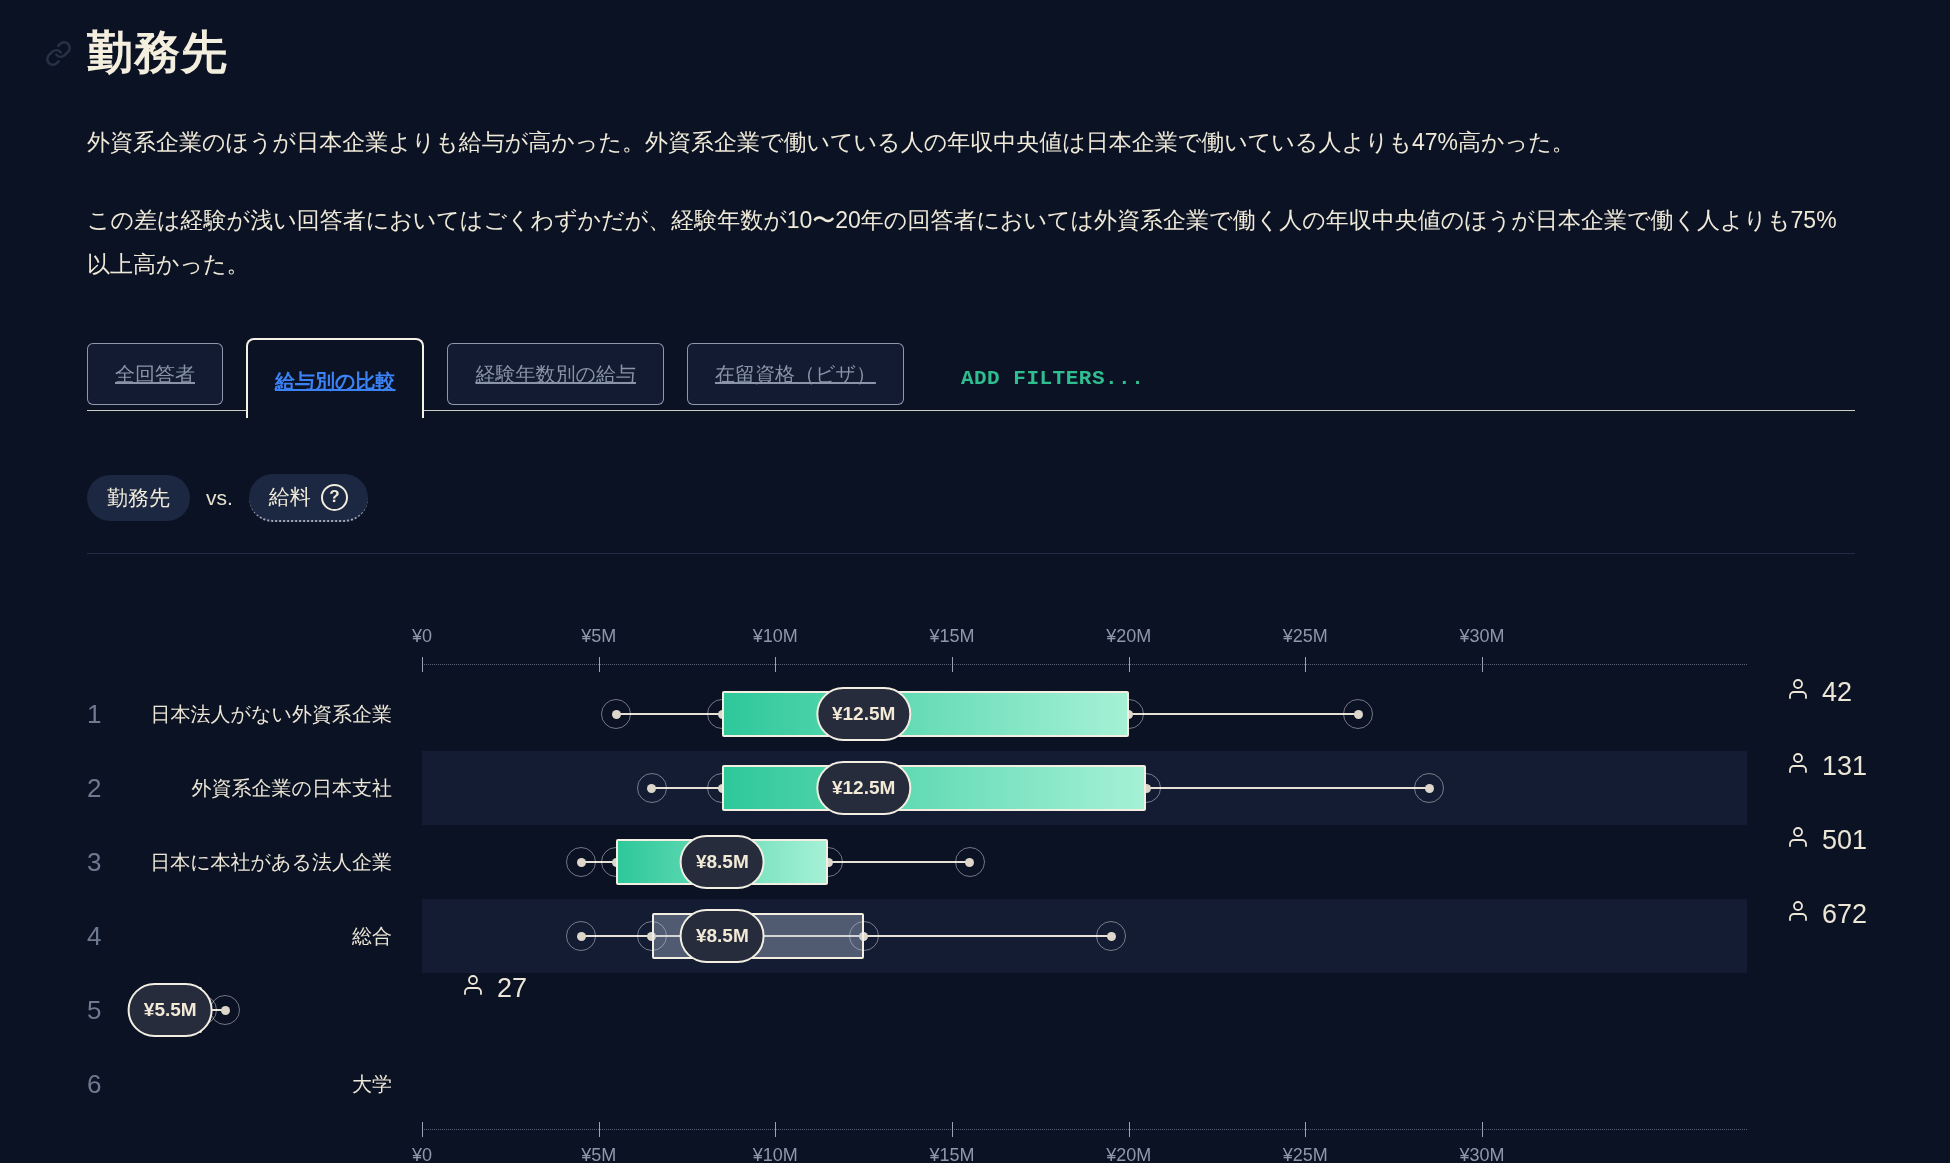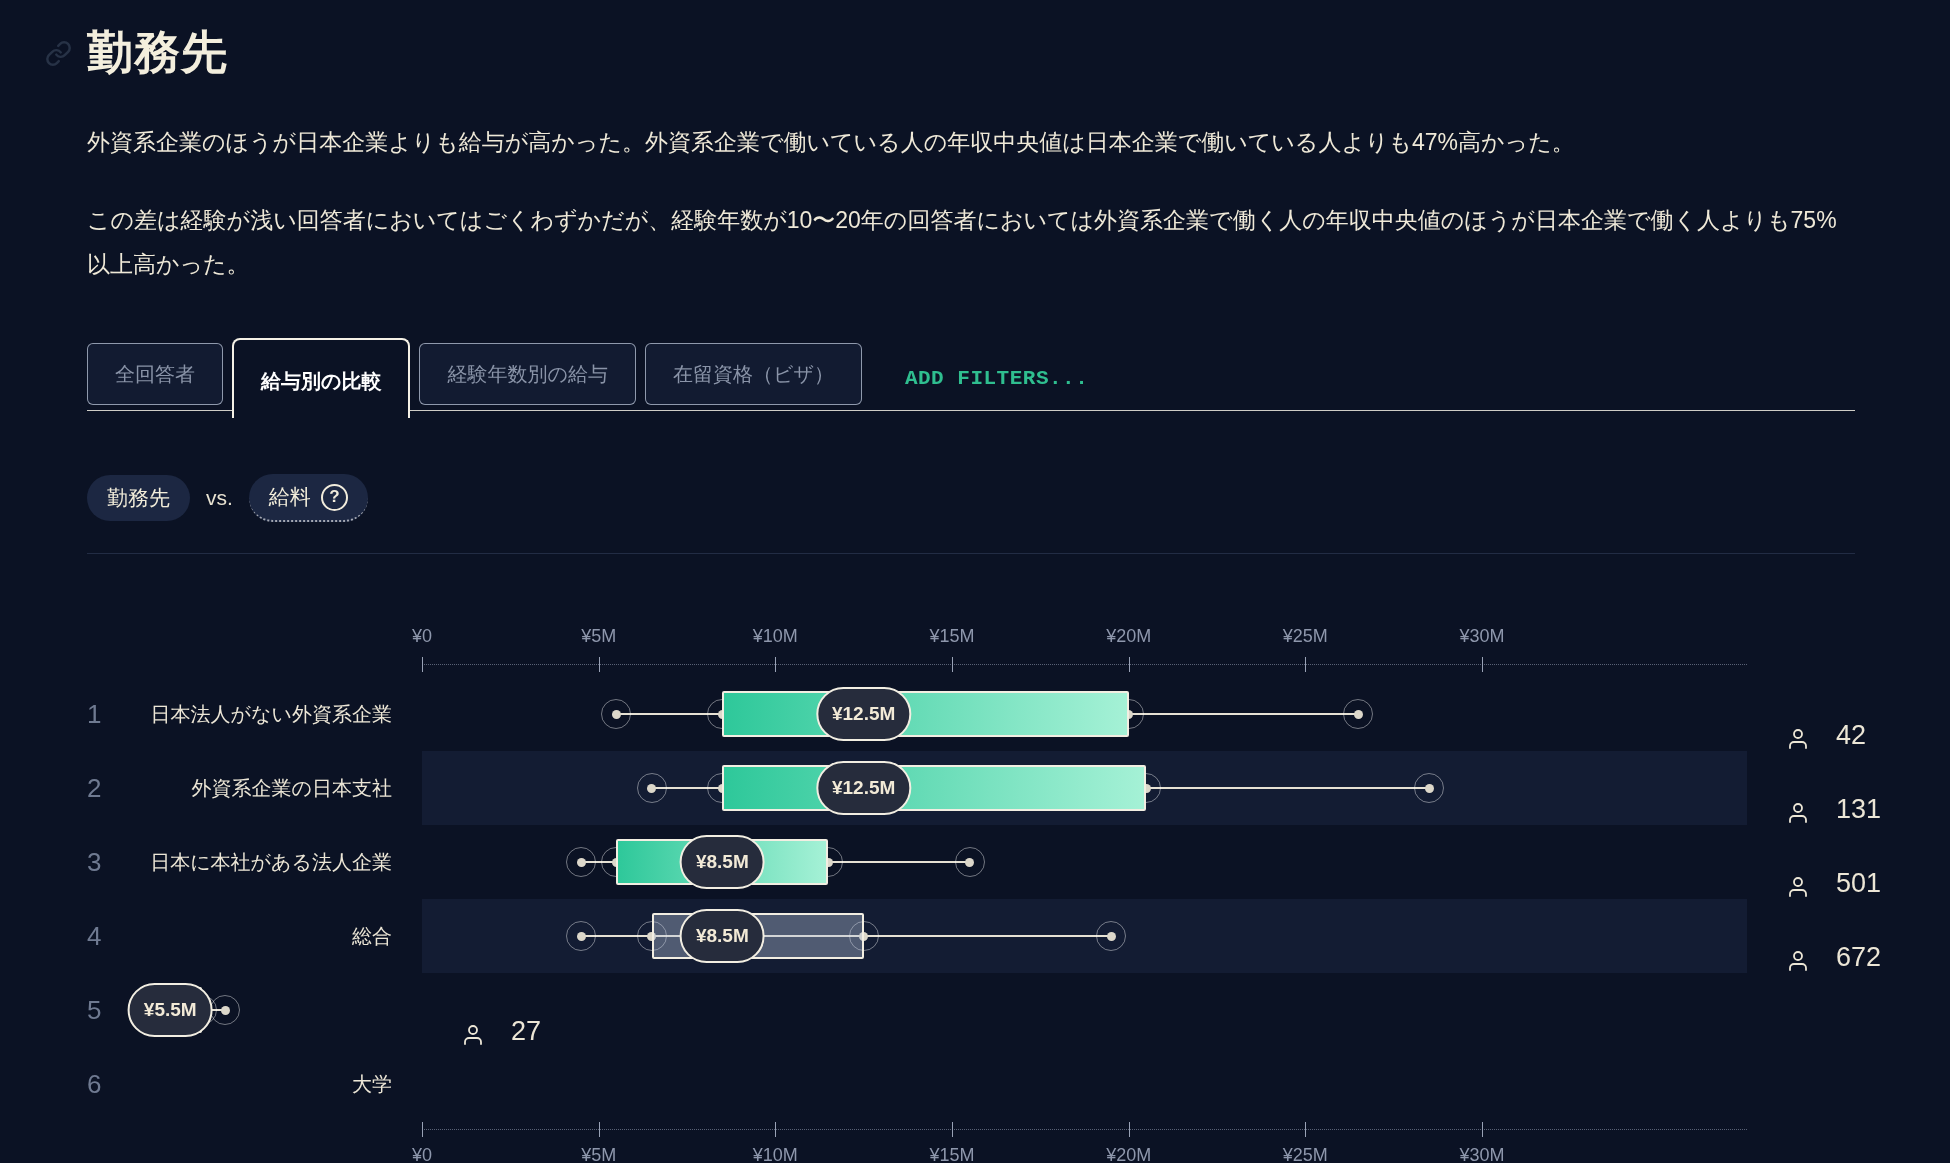--- a/index.html
+++ b/index.html
@@ -24,10 +24,10 @@
   .tabbar { margin-top:50px; height:82px; position:relative; display:flex; align-items:flex-end; }
   .tabbar::after { content:""; position:absolute; left:0; right:0; bottom:7px; height:1px; background:rgba(242,238,227,.85); z-index:1; }
   .tab {
-    height:62px; margin-bottom:13px; margin-right:9px; padding:16px 27px;
+    height:62px; margin-bottom:13px; margin-right:23px; padding:16px 27px;
     display:flex; align-items:center; justify-content:center;
     background:#121b31; border:1px solid rgba(186,196,214,.75); border-radius:6px;
-    font-size:20px; color:#8a94a8; cursor:pointer; white-space:nowrap;
+    font-size:20px; color:#8a94a8; cursor:pointer; white-space:nowrap;text-decoration:underline;
   }
   .tab.active {
     height:80px; margin-bottom:0; padding-bottom:12px; z-index:2;

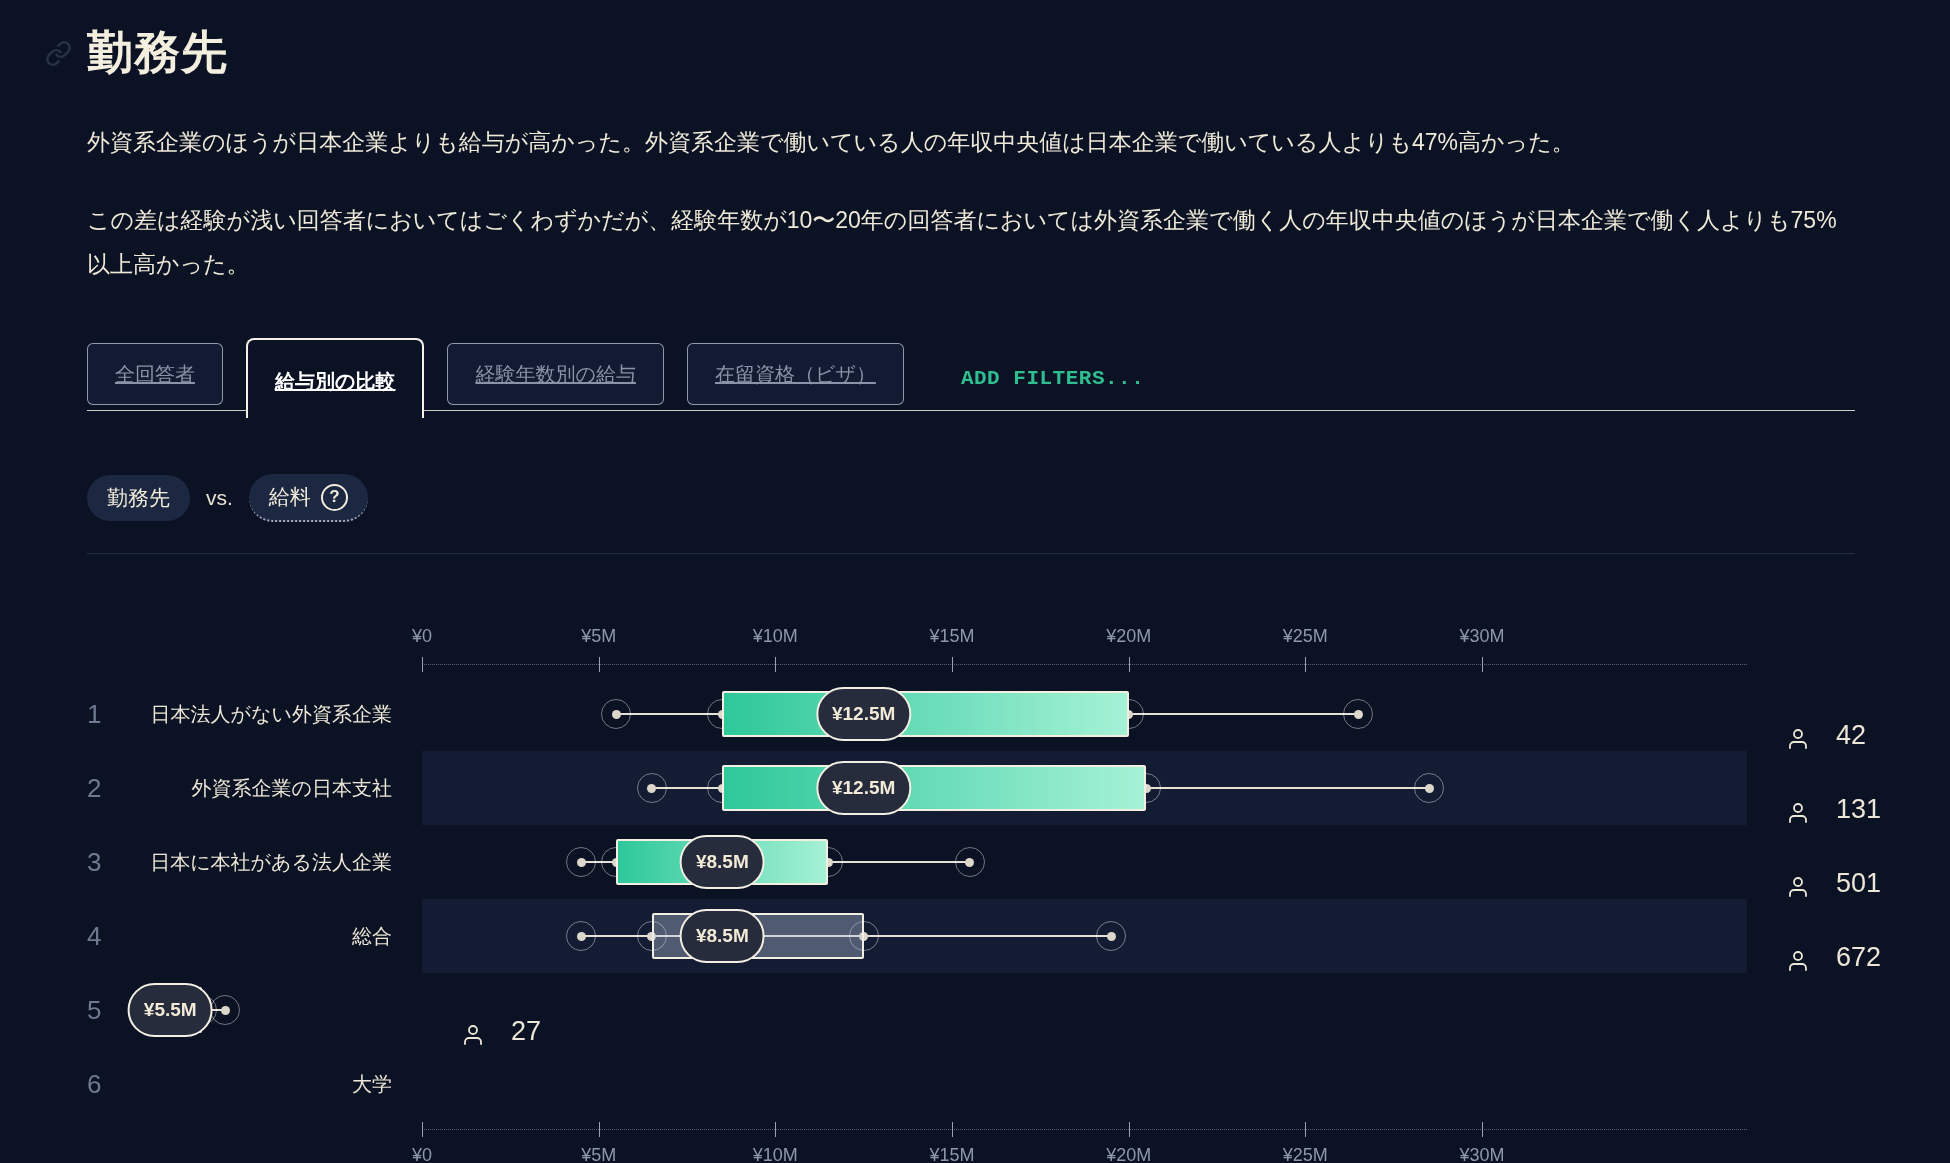--- a/index.html
+++ b/index.html
@@ -32,7 +32,7 @@
   .tab.active {
     height:80px; margin-bottom:0; padding-bottom:12px; z-index:2;
     background:#0b1224; border:2px solid #f5f1e6; border-bottom:none;
-    border-radius:8px 8px 0 0; color:#ffffff; font-weight:600;
+    border-radius:8px 8px 0 0; color:#3b82f6; font-weight:600;
   }
   .addfilters {
     margin-left:34px; margin-bottom:28px; background:none; border:none;

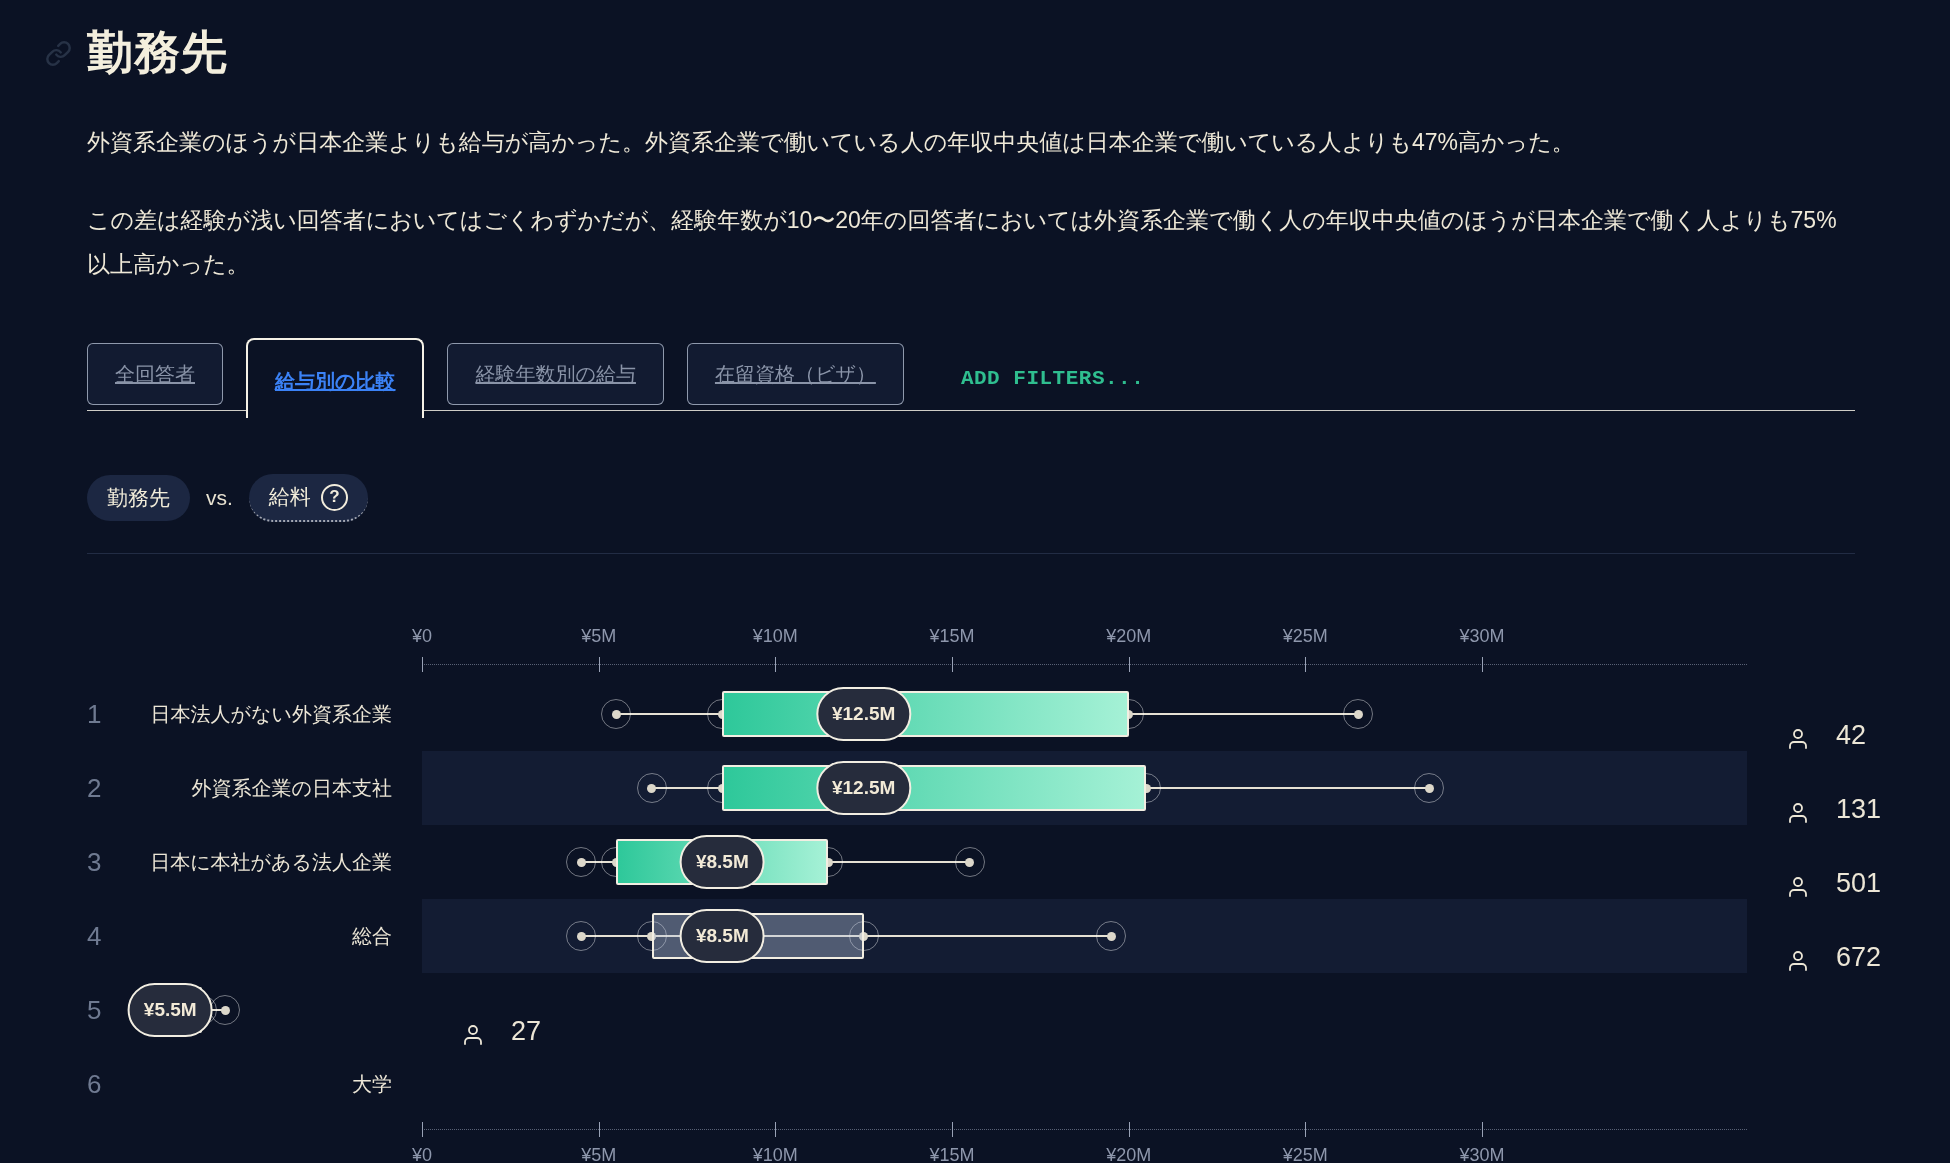--- a/index.html
+++ b/index.html
@@ -78,7 +78,7 @@
   .clabel { display:flex; align-items:center; justify-content:flex-end; padding-right:30px; font-size:20px; color:#ece6d6; white-space:nowrap; }
   .cplot { position:relative; }
   .crow:nth-child(even) .cplot { background:#131c33; }
-  .ccount { display:flex; align-items:flex-end; gap:26px; padding-left:39px; font-size:27px; color:#ece6d6; }
+  .ccount { display:flex; align-items:flex-start; gap:12px; padding-left:39px; font-size:27px; color:#ece6d6; }
   .ccount svg { flex:0 0 auto; }
 
   .whisk { position:absolute; top:36px; height:2px; background:#e6e1d4; z-index:1; }

